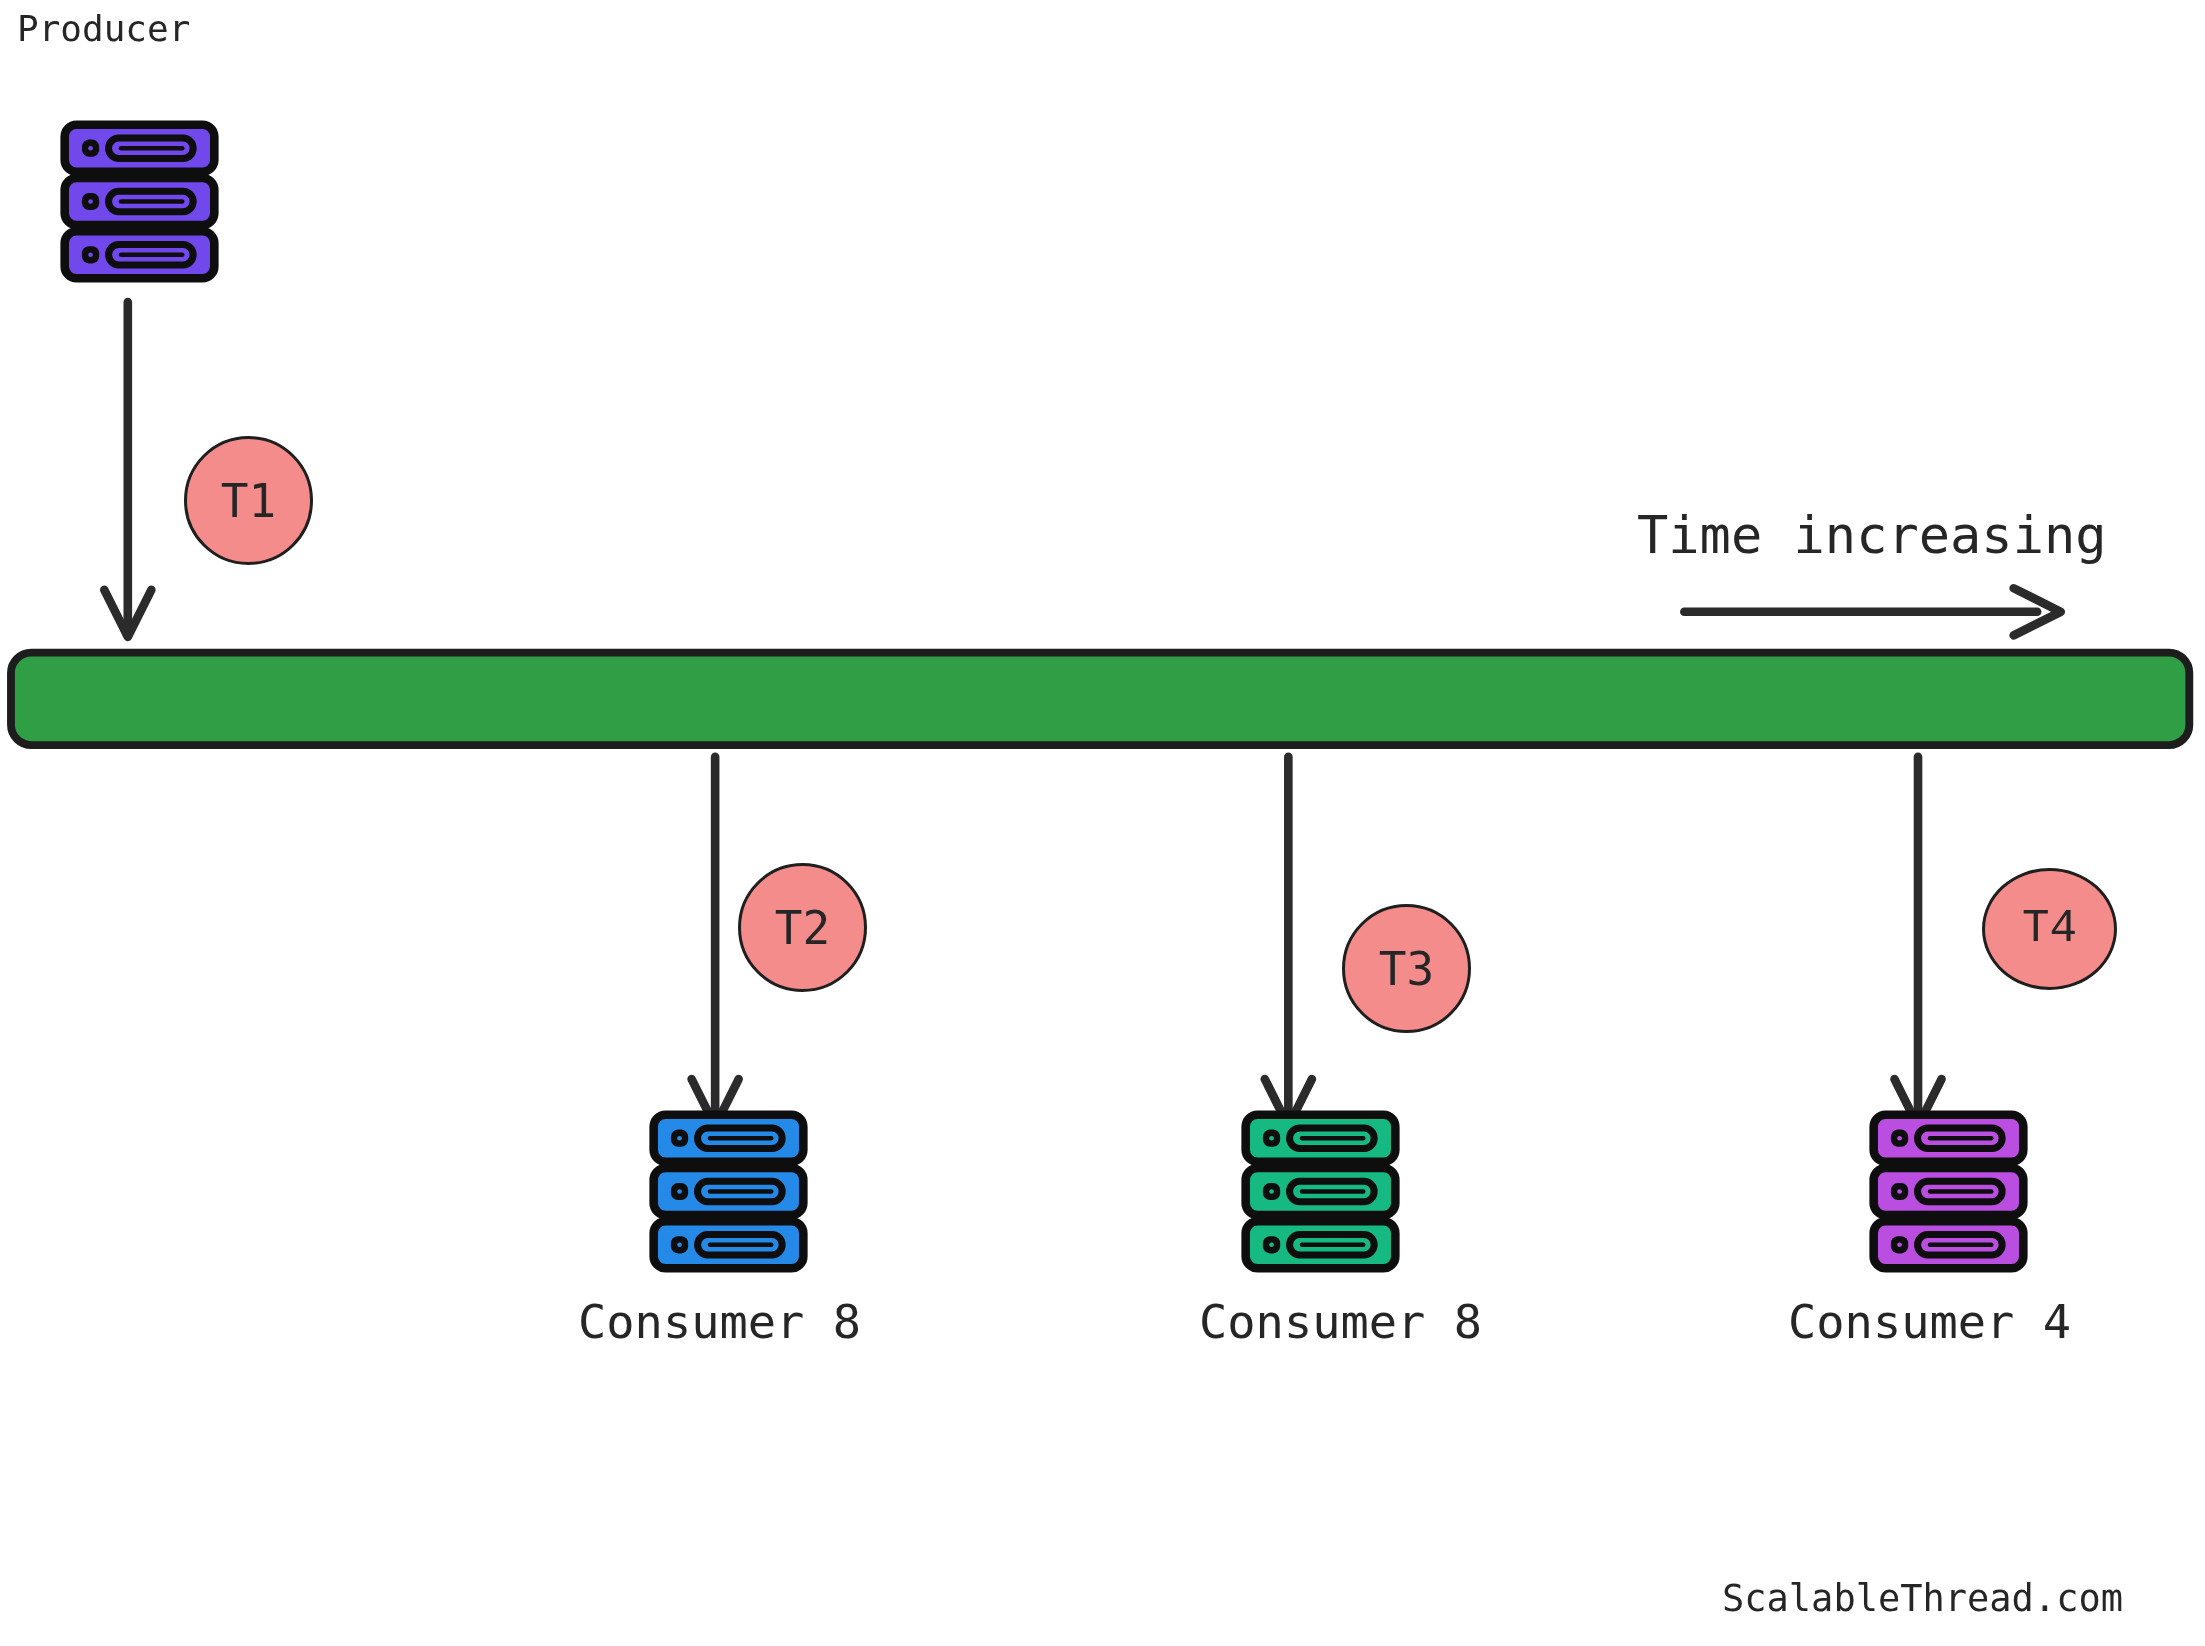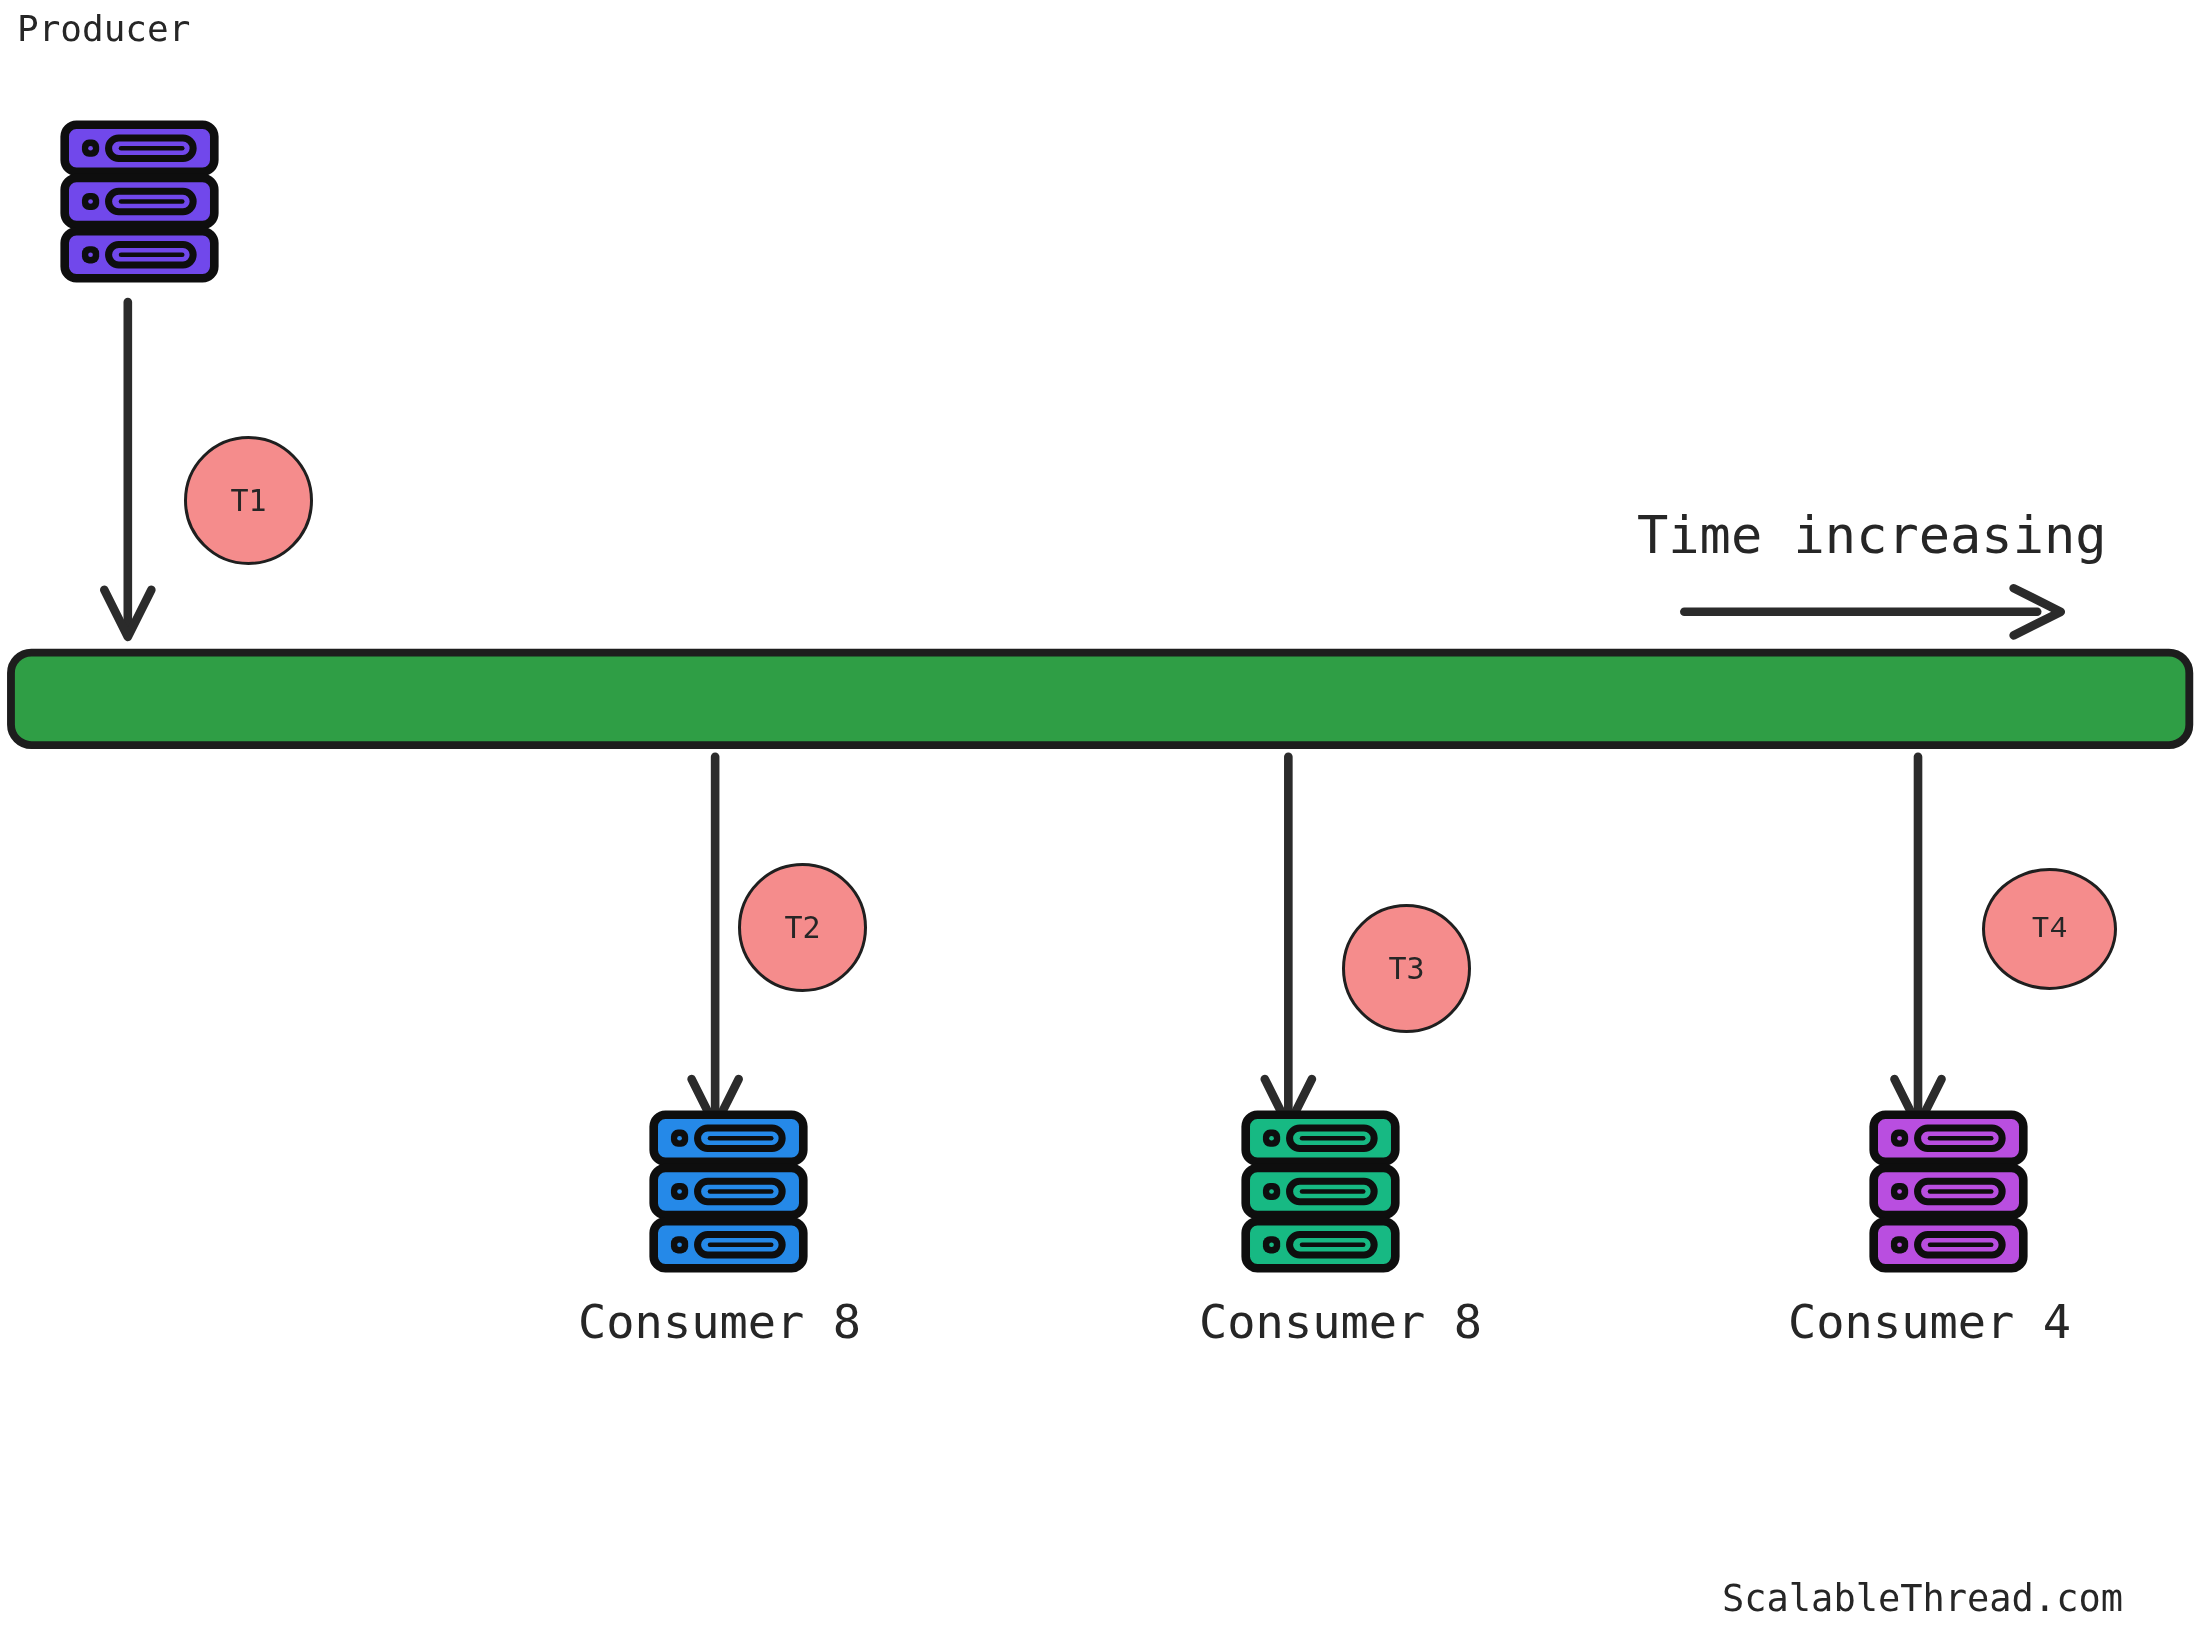--- a/index.html
+++ b/index.html
@@ -88,7 +88,7 @@
     display: flex;
     align-items: center;
     justify-content: center;
-    font-size: 30px;
+    font-size: 46px;
     color: var(--c-text, #262626);
   }
   #badge-t1 { left: 184px;  top: 436px; }

